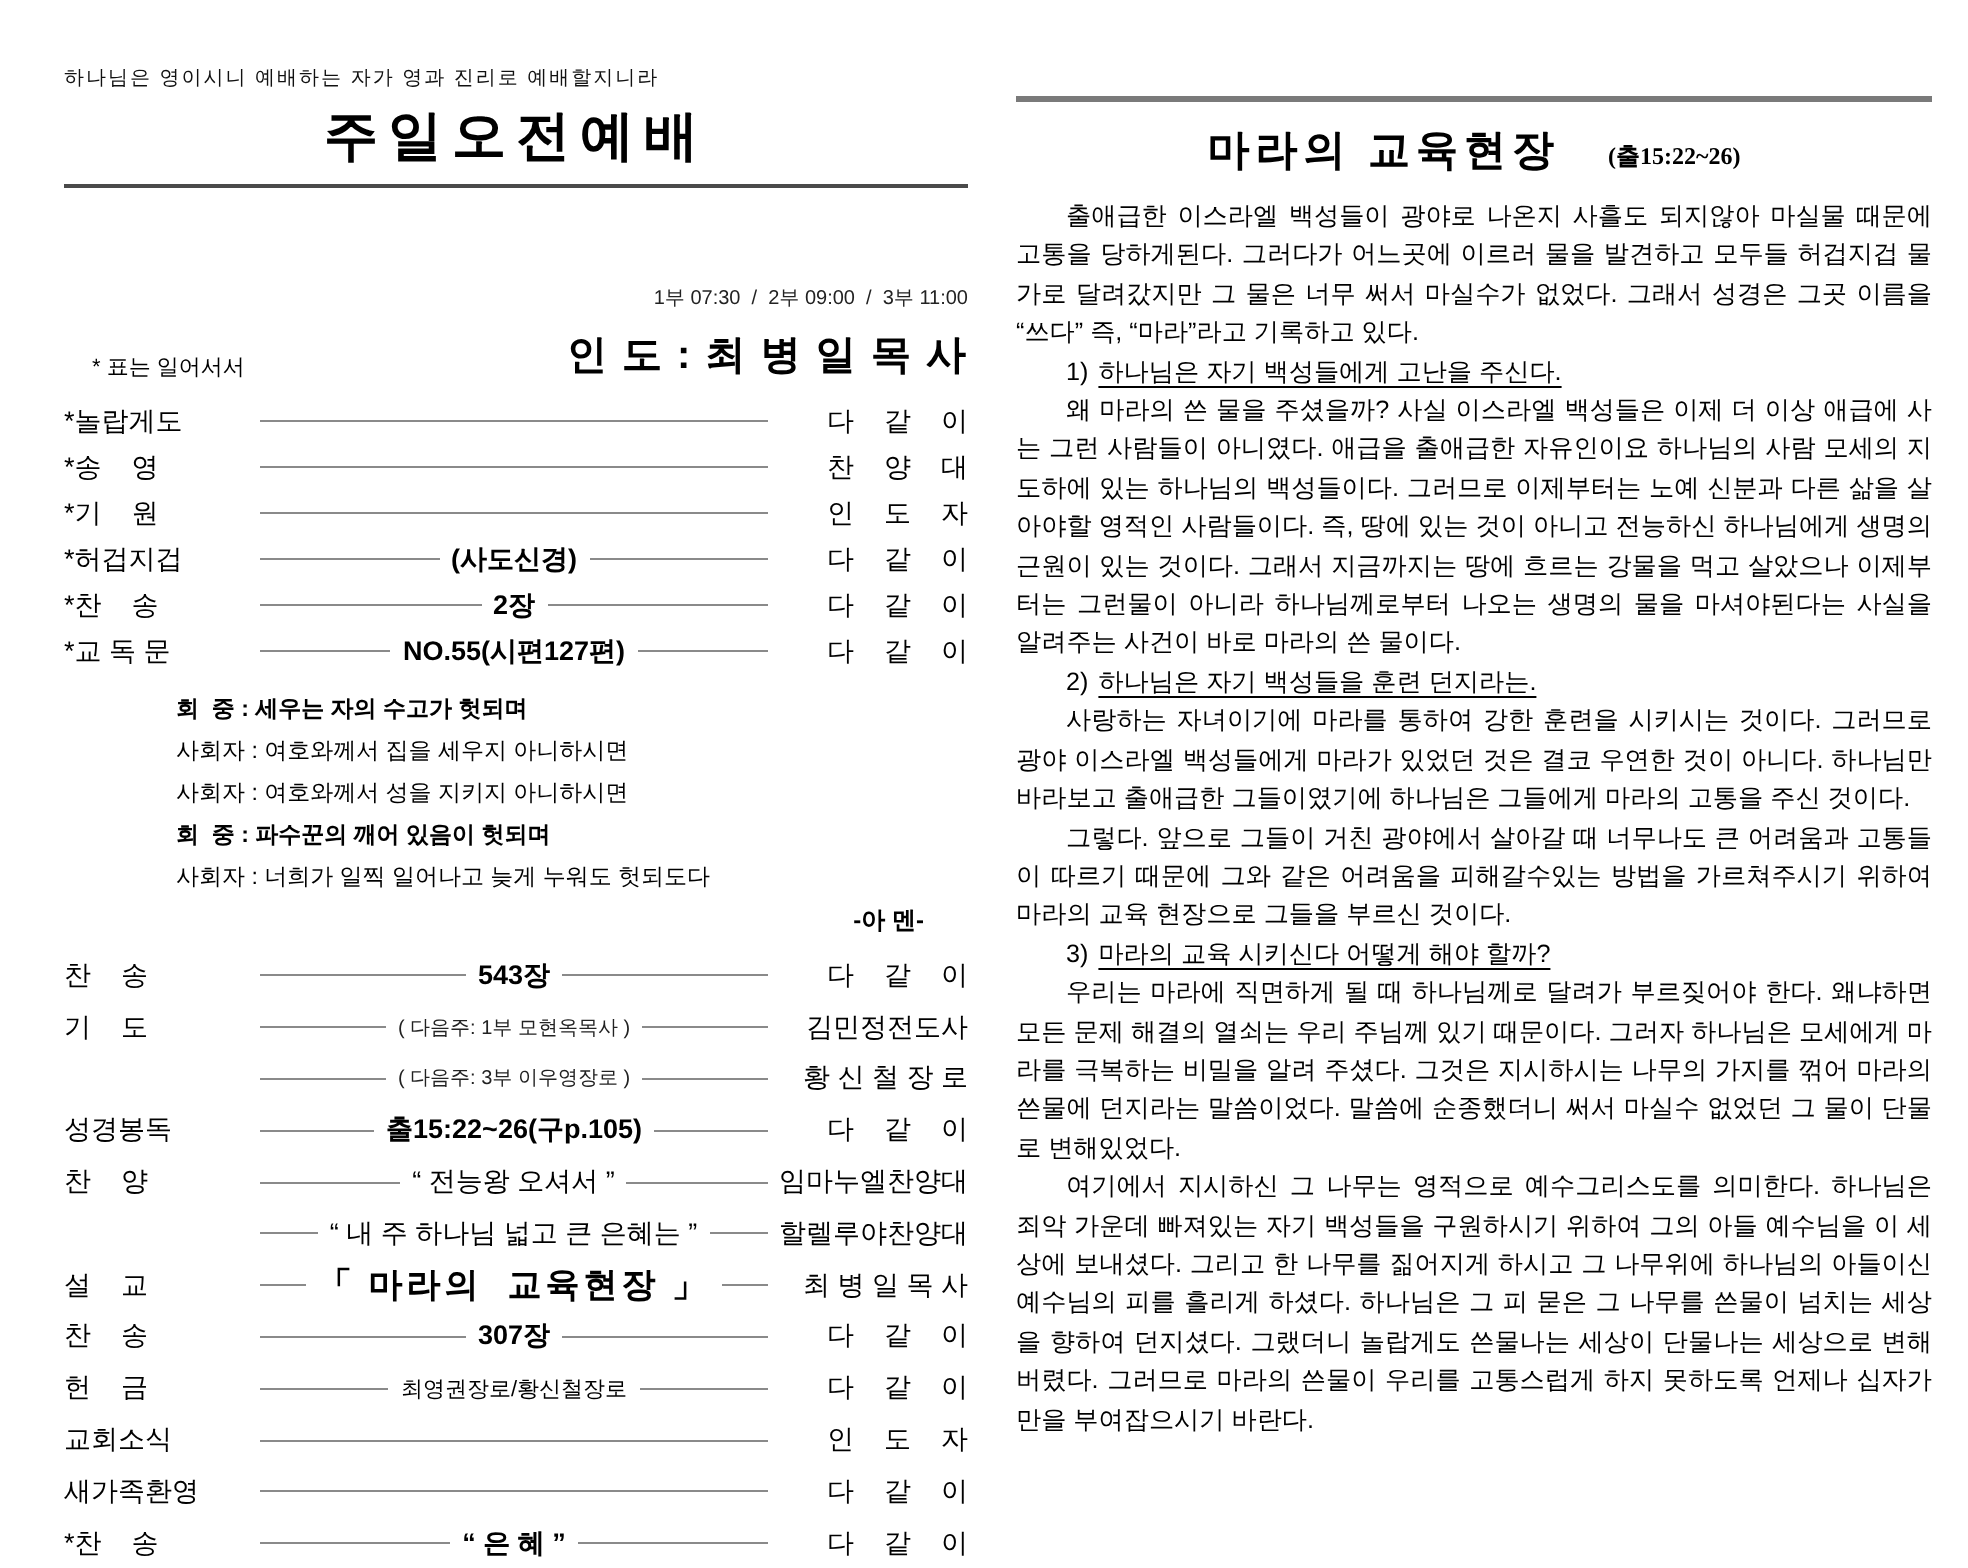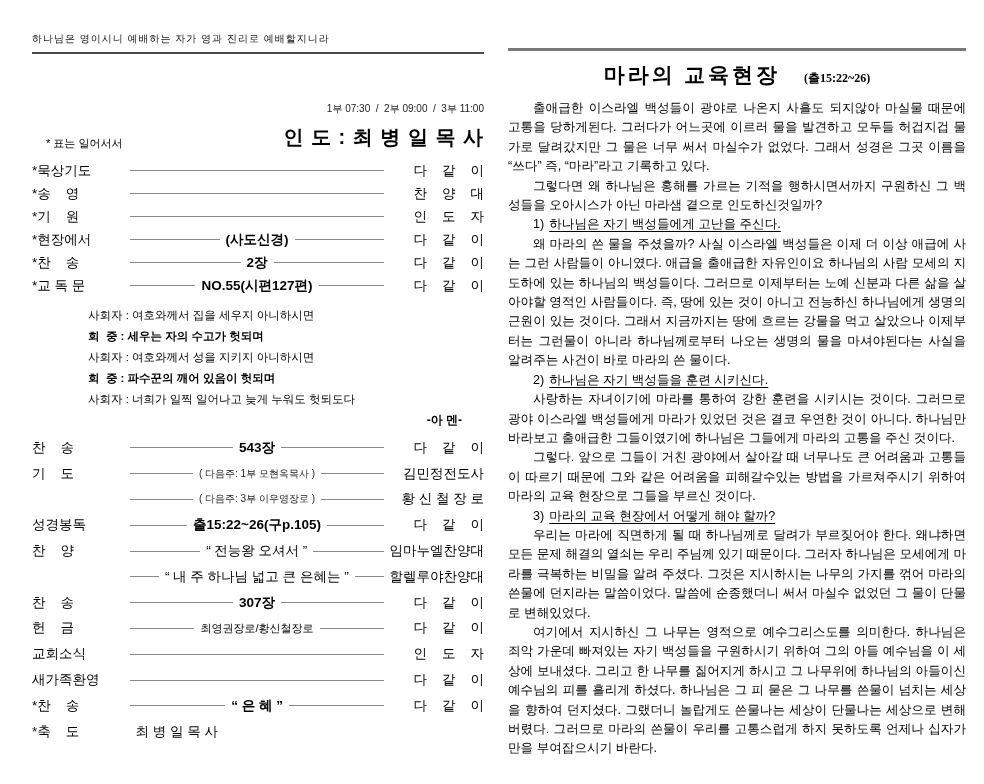--- a/index.html
+++ b/index.html
@@ -61,6 +61,7 @@
 
 <div class="col-left">
   <div class="verse">하나님은 영이시니 예배하는 자가 영과 진리로 예배할지니라</div>
+  <div class="l-title">주일오전예배</div>
   <hr class="l-rule">
   <div class="times">1부 07:30  /  2부 09:00  /  3부 11:00</div>
   <div class="note-row">

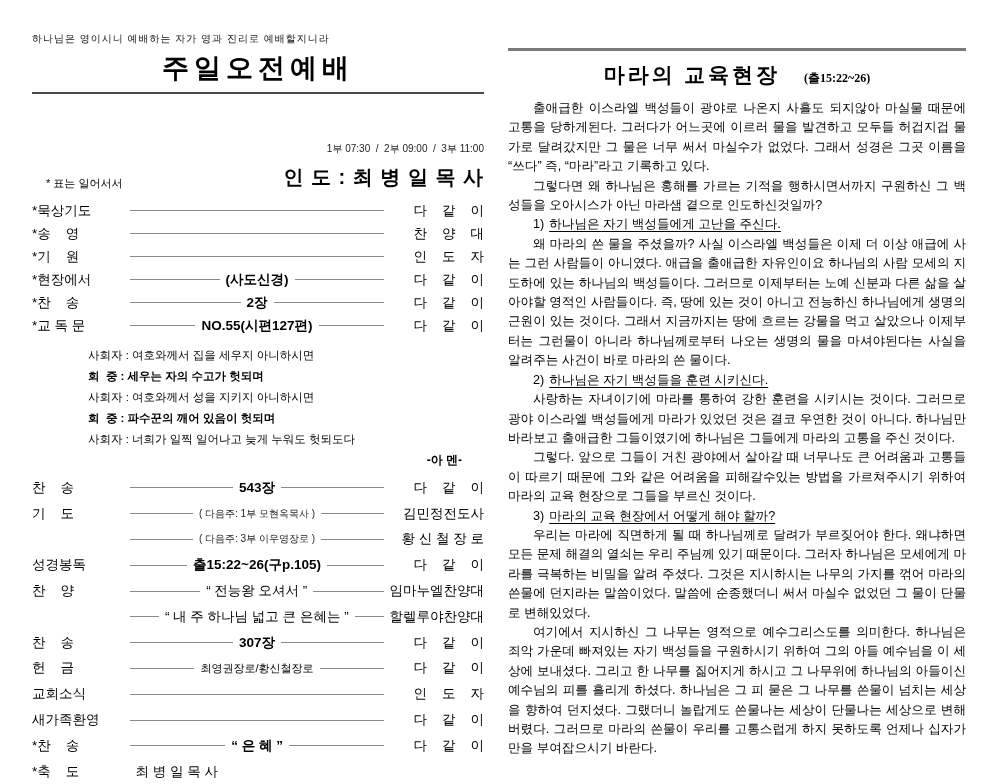--- a/index.html
+++ b/index.html
@@ -240,7 +240,6 @@
 
       <p class="bodyp p"><span class="txt">출애급한 이스라엘 백성들이 광야로 나온지 사흘도 되지않아 마실물 때문에 고통을 당하게된다. 그러다가 어느곳에 이르러 물을 발견하고 모두들 허겁지겁 물가로 달려갔지만 그 물은 너무 써서 마실수가 없었다. 그래서 성경은 그곳 이름을 “쓰다” 즉, “마라”라고 기록하고 있다.</span></p>
 
-      <p class="bodyp p"><span class="txt">그렇다면 왜 하나님은 홍해를 가르는 기적을 행하시면서까지 구원하신 그 백성들을 오아시스가 아닌 마라샘 곁으로 인도하신것일까?</span></p>
 
       <p class="bodyp h"><span class="num">1)</span><span class="txt">하나님은 자기 백성들에게 고난을 주신다.</span></p>
 

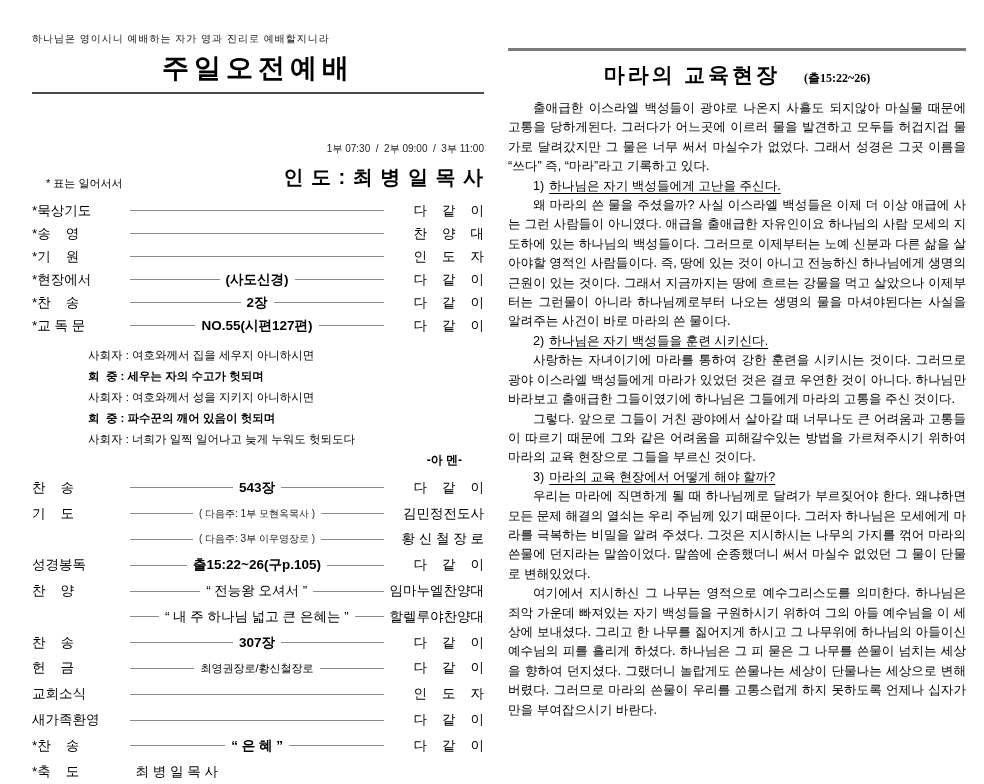--- a/index.html
+++ b/index.html
@@ -72,7 +72,7 @@
   <div class="order order1">
 
       <div class="row nocenter">
-        <span class="label">*묵상기도</span>
+        <span class="label">*놀랍게도</span>
         <span class="line lineA"></span>
 
         <span class="right">다    같    이</span>

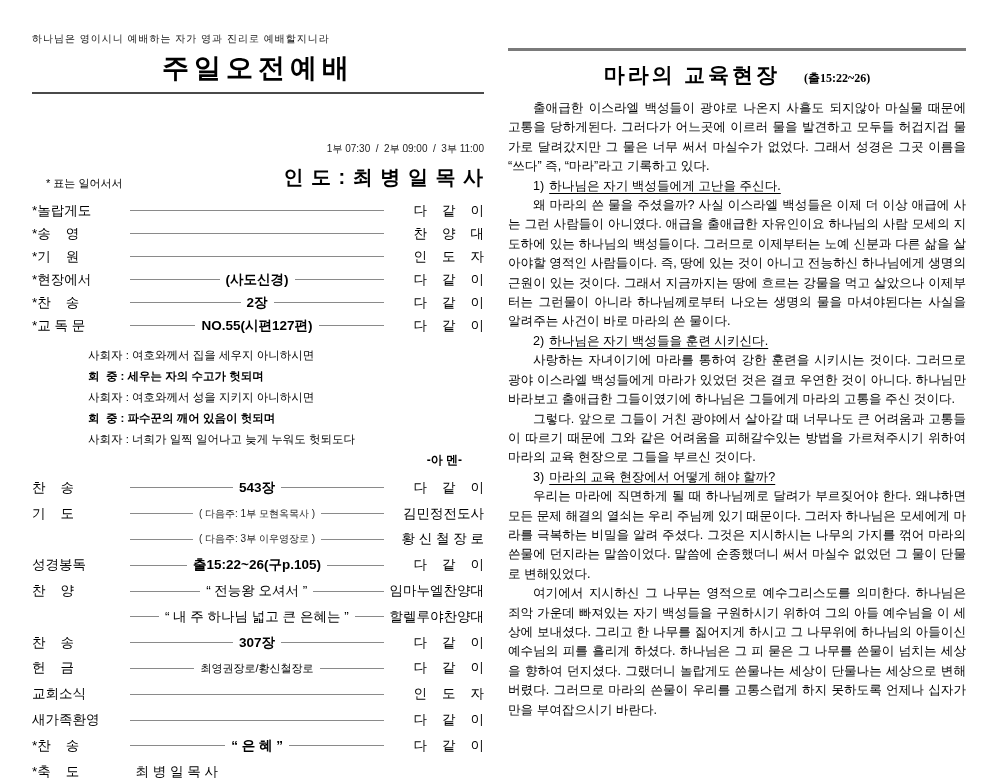--- a/index.html
+++ b/index.html
@@ -93,7 +93,7 @@
       </div>
 
       <div class="row">
-        <span class="label">*현장에서</span>
+        <span class="label">*허겁지겁</span>
         <span class="line lineA"></span>
         <span class="center b">(사도신경)</span>
         <span class="line lineB"></span>

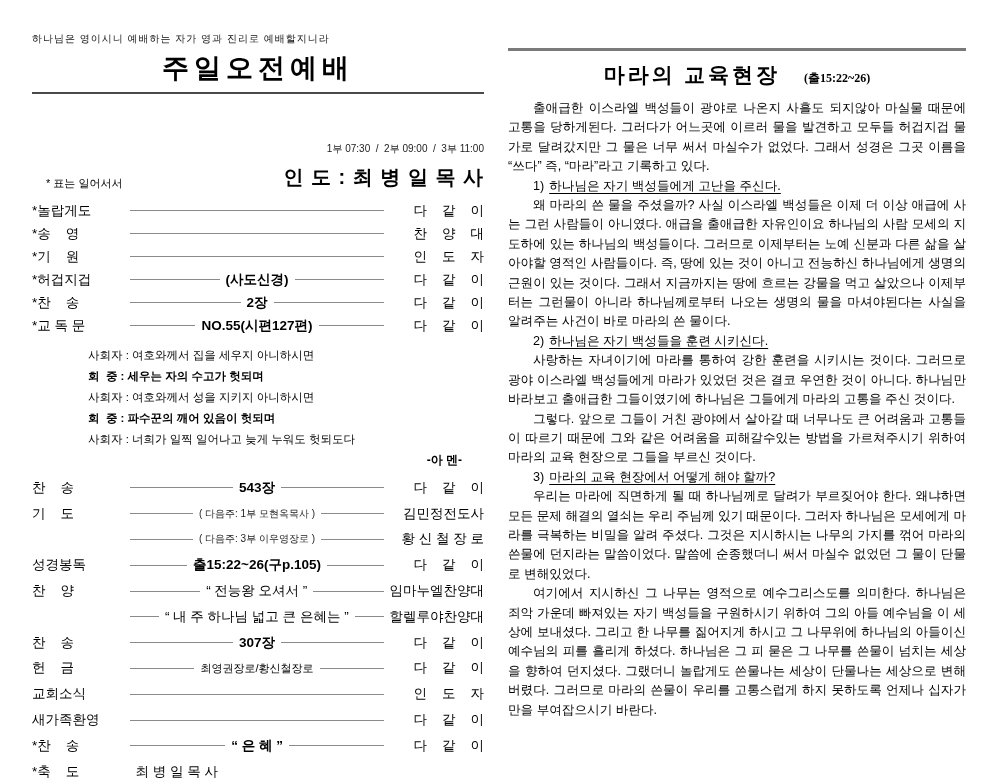--- a/index.html
+++ b/index.html
@@ -245,7 +245,7 @@
 
       <p class="bodyp p"><span class="txt">왜 마라의 쓴 물을 주셨을까? 사실 이스라엘 백성들은 이제 더 이상 애급에 사는 그런 사람들이 아니였다. 애급을 출애급한 자유인이요 하나님의 사람 모세의 지도하에 있는 하나님의 백성들이다. 그러므로 이제부터는 노예 신분과 다른 삶을 살아야할 영적인 사람들이다. 즉, 땅에 있는 것이 아니고 전능하신 하나님에게 생명의 근원이 있는 것이다. 그래서 지금까지는 땅에 흐르는 강물을 먹고 살았으나 이제부터는 그런물이 아니라 하나님께로부터 나오는 생명의 물을 마셔야된다는 사실을 알려주는 사건이 바로 마라의 쓴 물이다.</span></p>
 
-      <p class="bodyp h"><span class="num">2)</span><span class="txt">하나님은 자기 백성들을 훈련 시키신다.</span></p>
+      <p class="bodyp h"><span class="num">2)</span><span class="txt">하나님은 자기 백성들을 훈련 던지라는.</span></p>
 
       <p class="bodyp p"><span class="txt">사랑하는 자녀이기에 마라를 통하여 강한 훈련을 시키시는 것이다. 그러므로 광야 이스라엘 백성들에게 마라가 있었던 것은 결코 우연한 것이 아니다. 하나님만 바라보고 출애급한 그들이였기에 하나님은 그들에게 마라의 고통을 주신 것이다.</span></p>
 

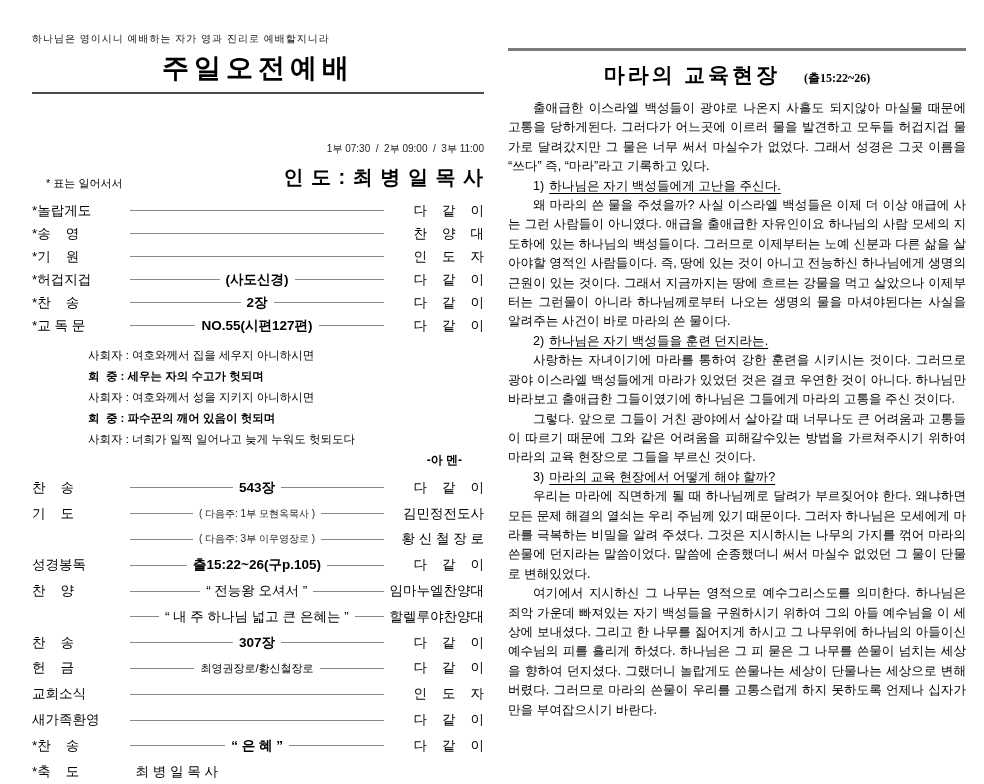--- a/index.html
+++ b/index.html
@@ -119,9 +119,9 @@
 
   <div class="resp">
 
+      <div class="resp-line b">회  중 : 세우는 자의 수고가 헛되며</div>
+
       <div class="resp-line">사회자 : 여호와께서 집을 세우지 아니하시면</div>
-
-      <div class="resp-line b">회  중 : 세우는 자의 수고가 헛되며</div>
 
       <div class="resp-line">사회자 : 여호와께서 성을 지키지 아니하시면</div>
 

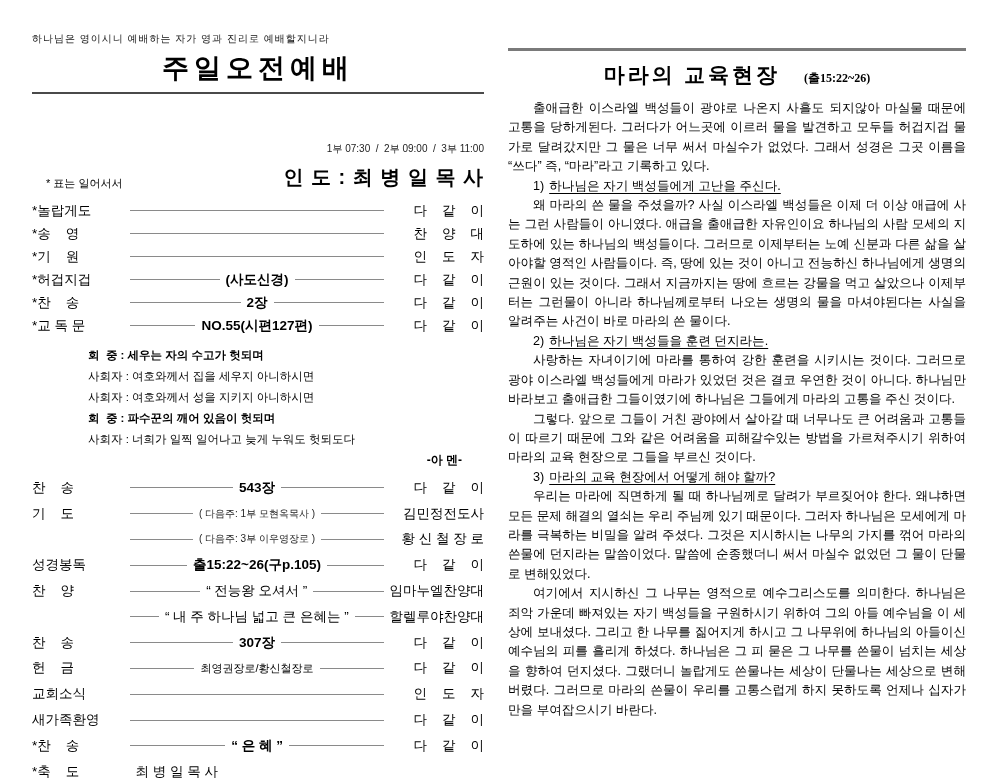--- a/index.html
+++ b/index.html
@@ -251,7 +251,7 @@
 
       <p class="bodyp p"><span class="txt">그렇다. 앞으로 그들이 거친 광야에서 살아갈 때 너무나도 큰 어려움과 고통들이 따르기 때문에 그와 같은 어려움을 피해갈수있는 방법을 가르쳐주시기 위하여 마라의 교육 현장으로 그들을 부르신 것이다.</span></p>
 
-      <p class="bodyp h"><span class="num">3)</span><span class="txt">마라의 교육 현장에서 어떻게 해야 할까?</span></p>
+      <p class="bodyp h"><span class="num">3)</span><span class="txt">마라의 교육 시키신다 어떻게 해야 할까?</span></p>
 
       <p class="bodyp p"><span class="txt">우리는 마라에 직면하게 될 때 하나님께로 달려가 부르짖어야 한다. 왜냐하면 모든 문제 해결의 열쇠는 우리 주님께 있기 때문이다. 그러자 하나님은 모세에게 마라를 극복하는 비밀을 알려 주셨다. 그것은 지시하시는 나무의 가지를 꺾어 마라의 쓴물에 던지라는 말씀이었다. 말씀에 순종했더니 써서 마실수 없었던 그 물이 단물로 변해있었다.</span></p>
 

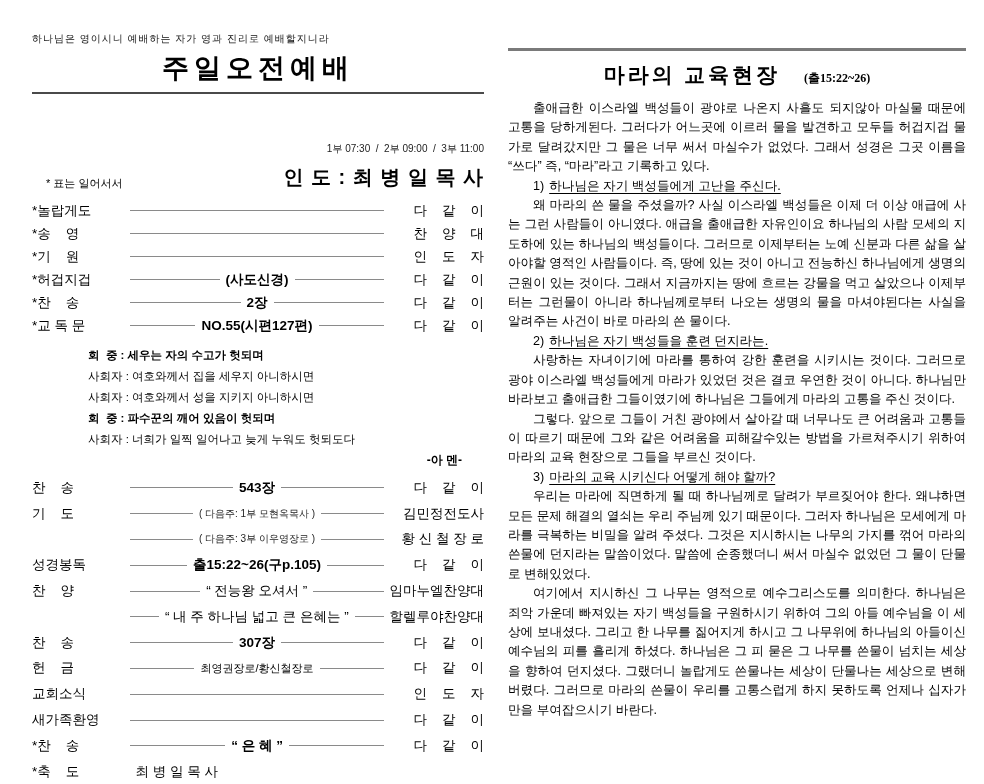--- a/index.html
+++ b/index.html
@@ -183,6 +183,13 @@
         <span class="right">할렐루야찬양대</span>
       </div>
 
+      <div class="row">
+        <span class="label">설    교</span>
+        <span class="line lineA"></span>
+        <span class="center big">「 마라의  교육현장 」</span>
+        <span class="line lineB"></span>
+        <span class="right">최 병 일 목 사</span>
+      </div>
 
       <div class="row">
         <span class="label">찬    송</span>

